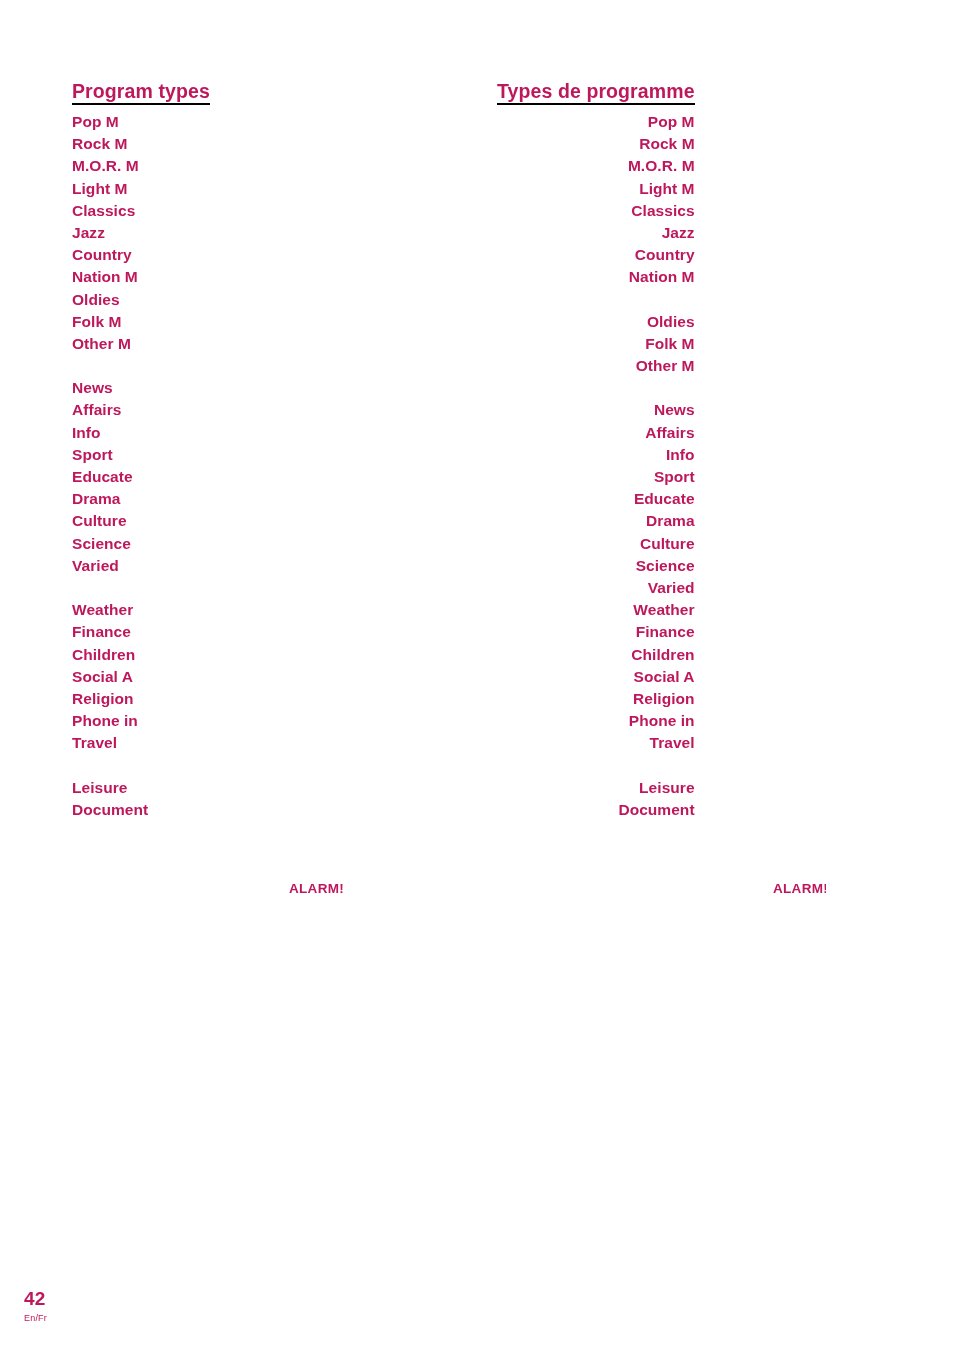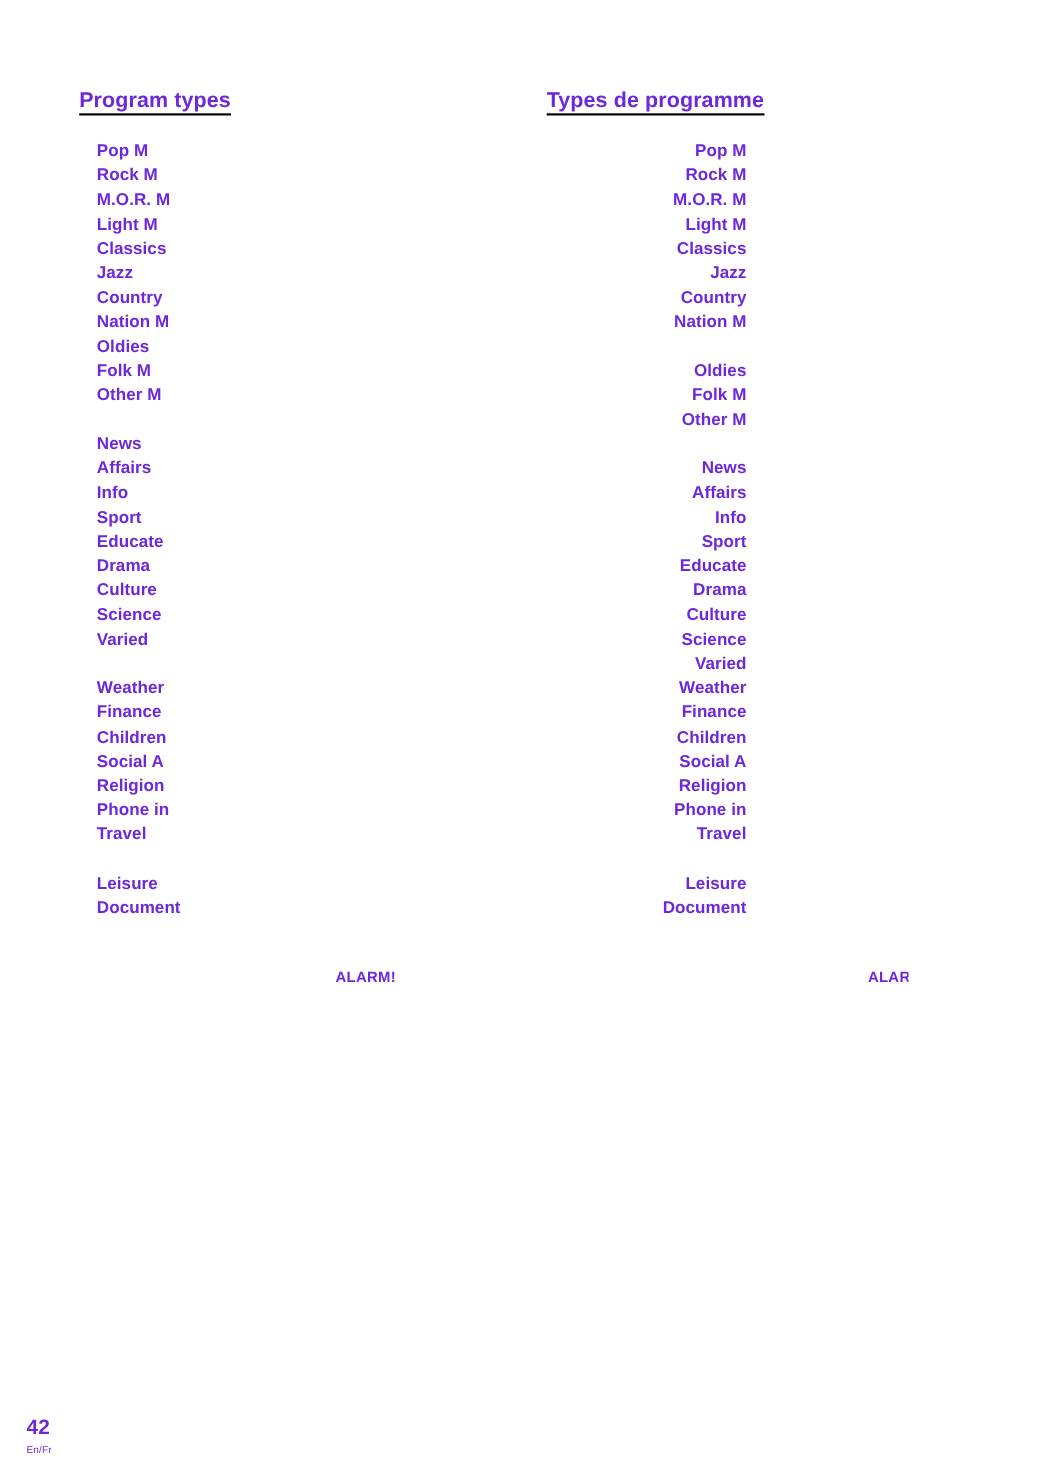--- a/index.html
+++ b/index.html
@@ -13,7 +13,7 @@
     height: 1348px;
     background: #ffffff;
     font-family: "Liberation Sans", sans-serif;
-    color: #6d28d9;
+    color: #be185d;
     overflow: hidden;
   }
 

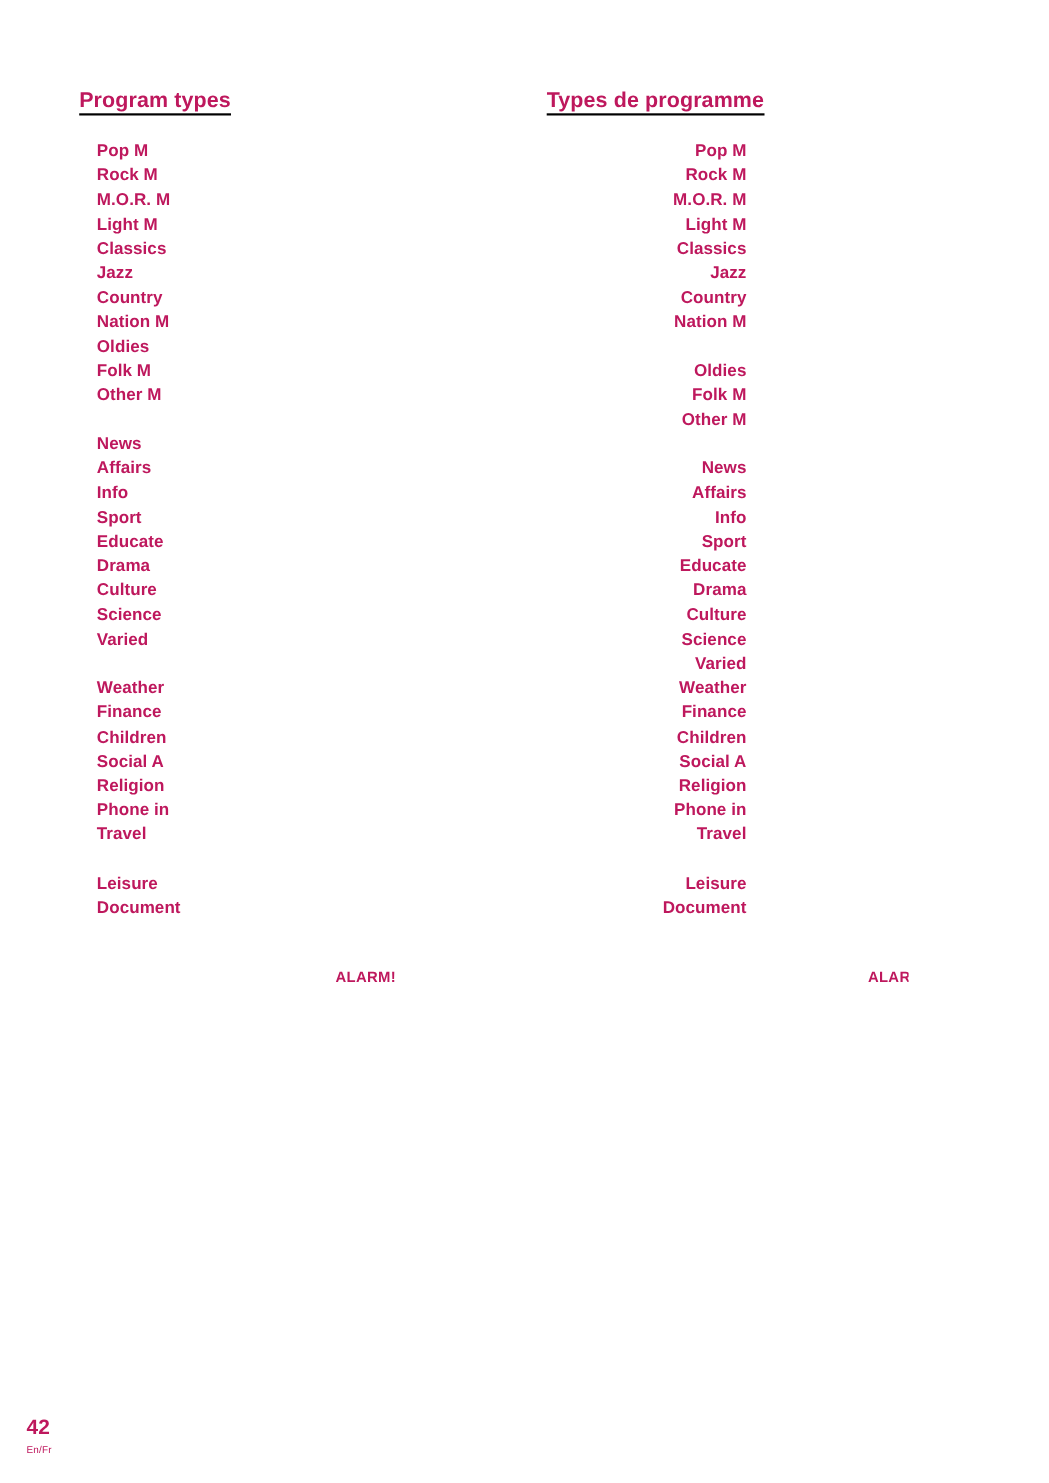--- a/index.html
+++ b/index.html
@@ -38,7 +38,7 @@
   }
 
   .list {
-    margin: 16px;
+    margin: 0;
     padding: 0;
     list-style: none;
   }

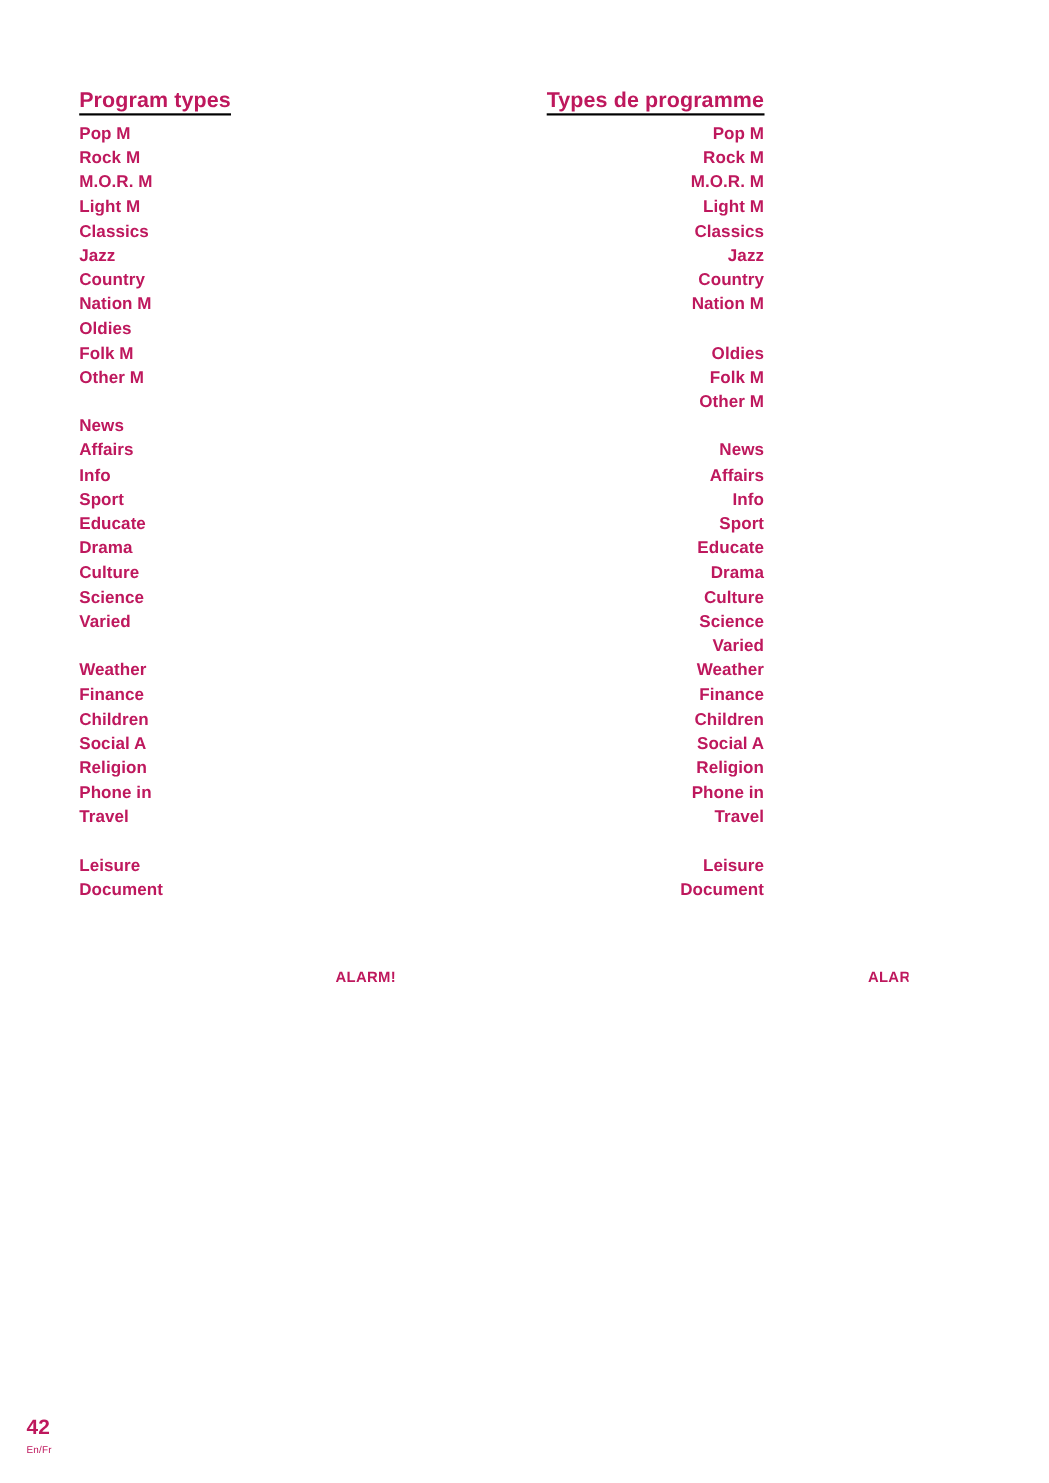--- a/index.html
+++ b/index.html
@@ -63,7 +63,6 @@
     font-weight: bold;
     letter-spacing: 0.3px;
     white-space: nowrap;
-    margin-left: 16px;
   }
   .alarm-en { left: 289px; top: 881px; }
   .alarm-fr { left: 773px; top: 881px; }

